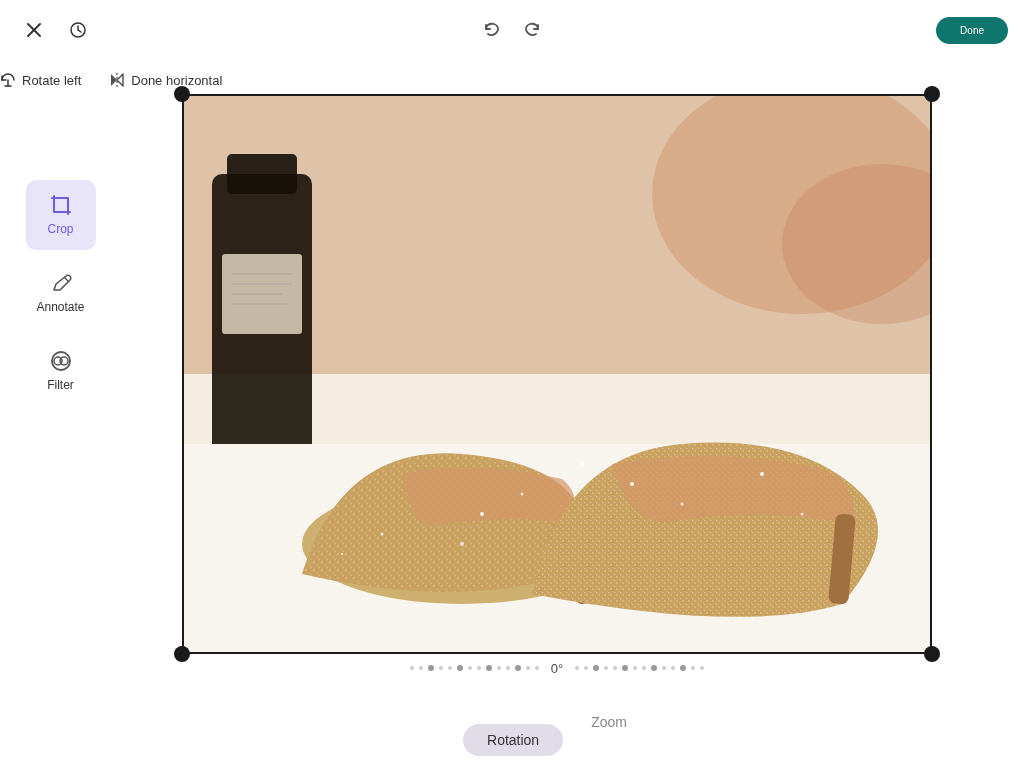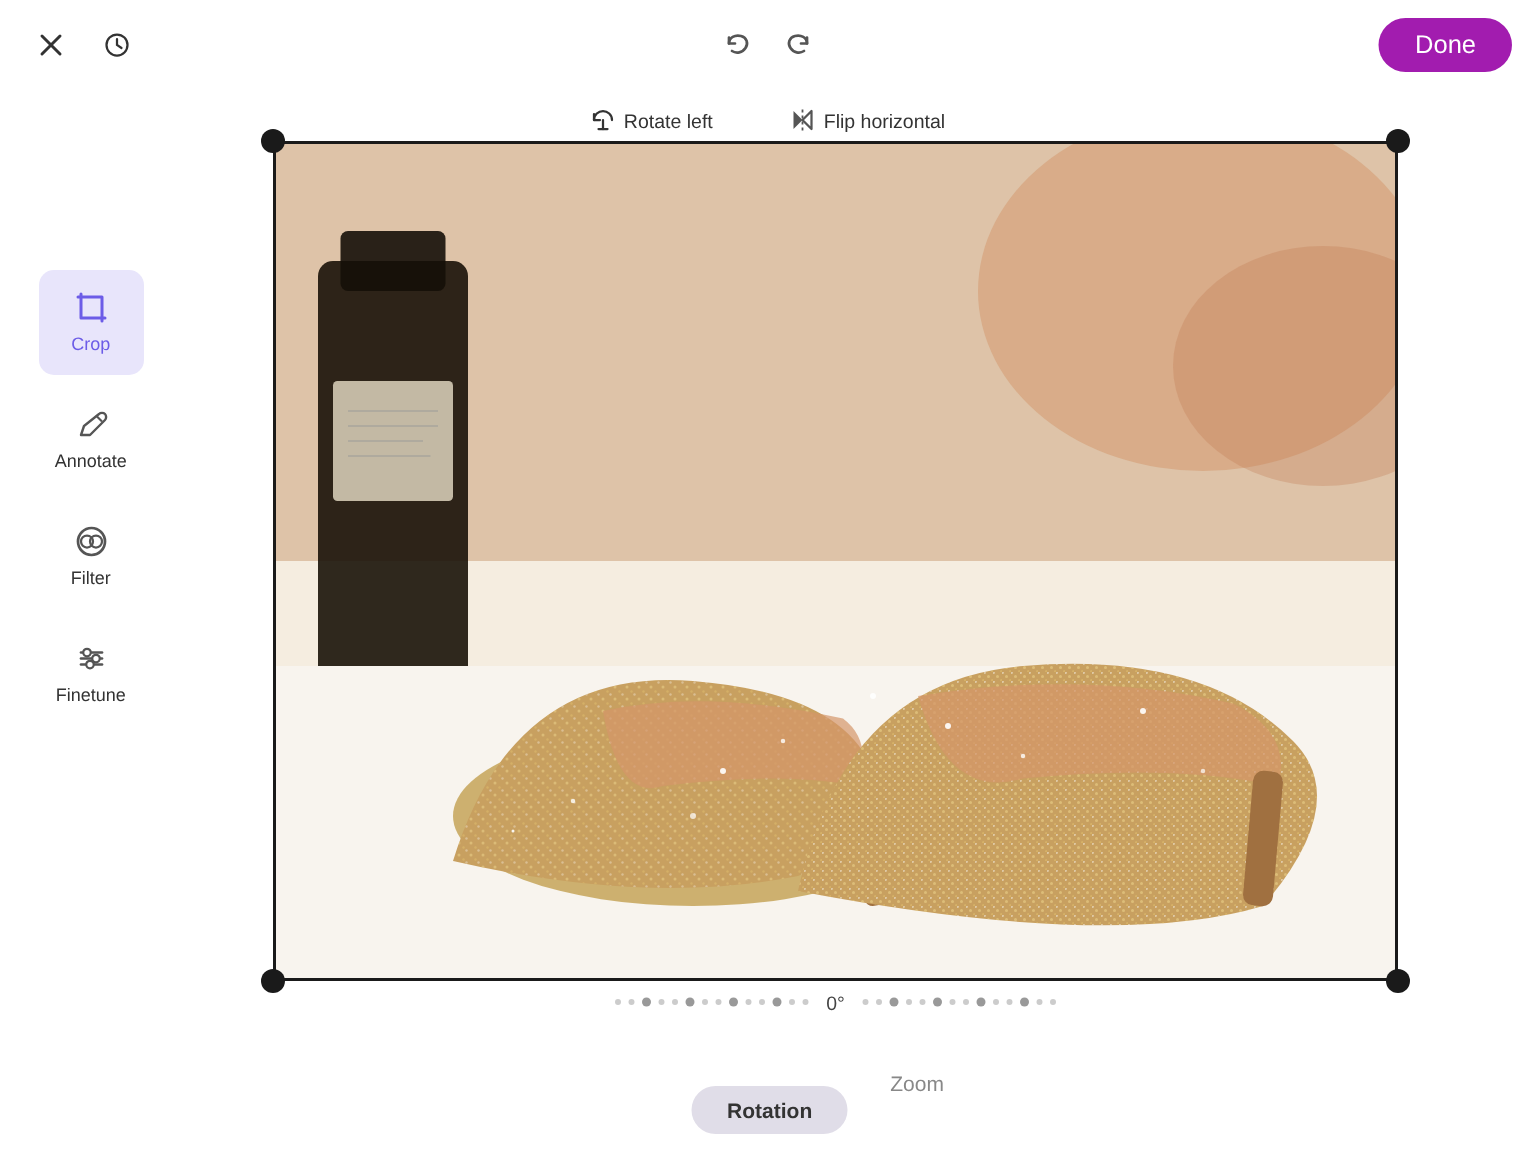--- a/index.html
+++ b/index.html
@@ -56,12 +56,12 @@
     }
 
     .done-btn {
-      background: #a21caf;
+      background: #0f766e;
       color: #fff;
       border: none;
       border-radius: 20px;
       padding: 8px 24px;
-      font-size: 17px;
+      font-size: 10px;
       font-weight: 500;
       cursor: pointer;
     }

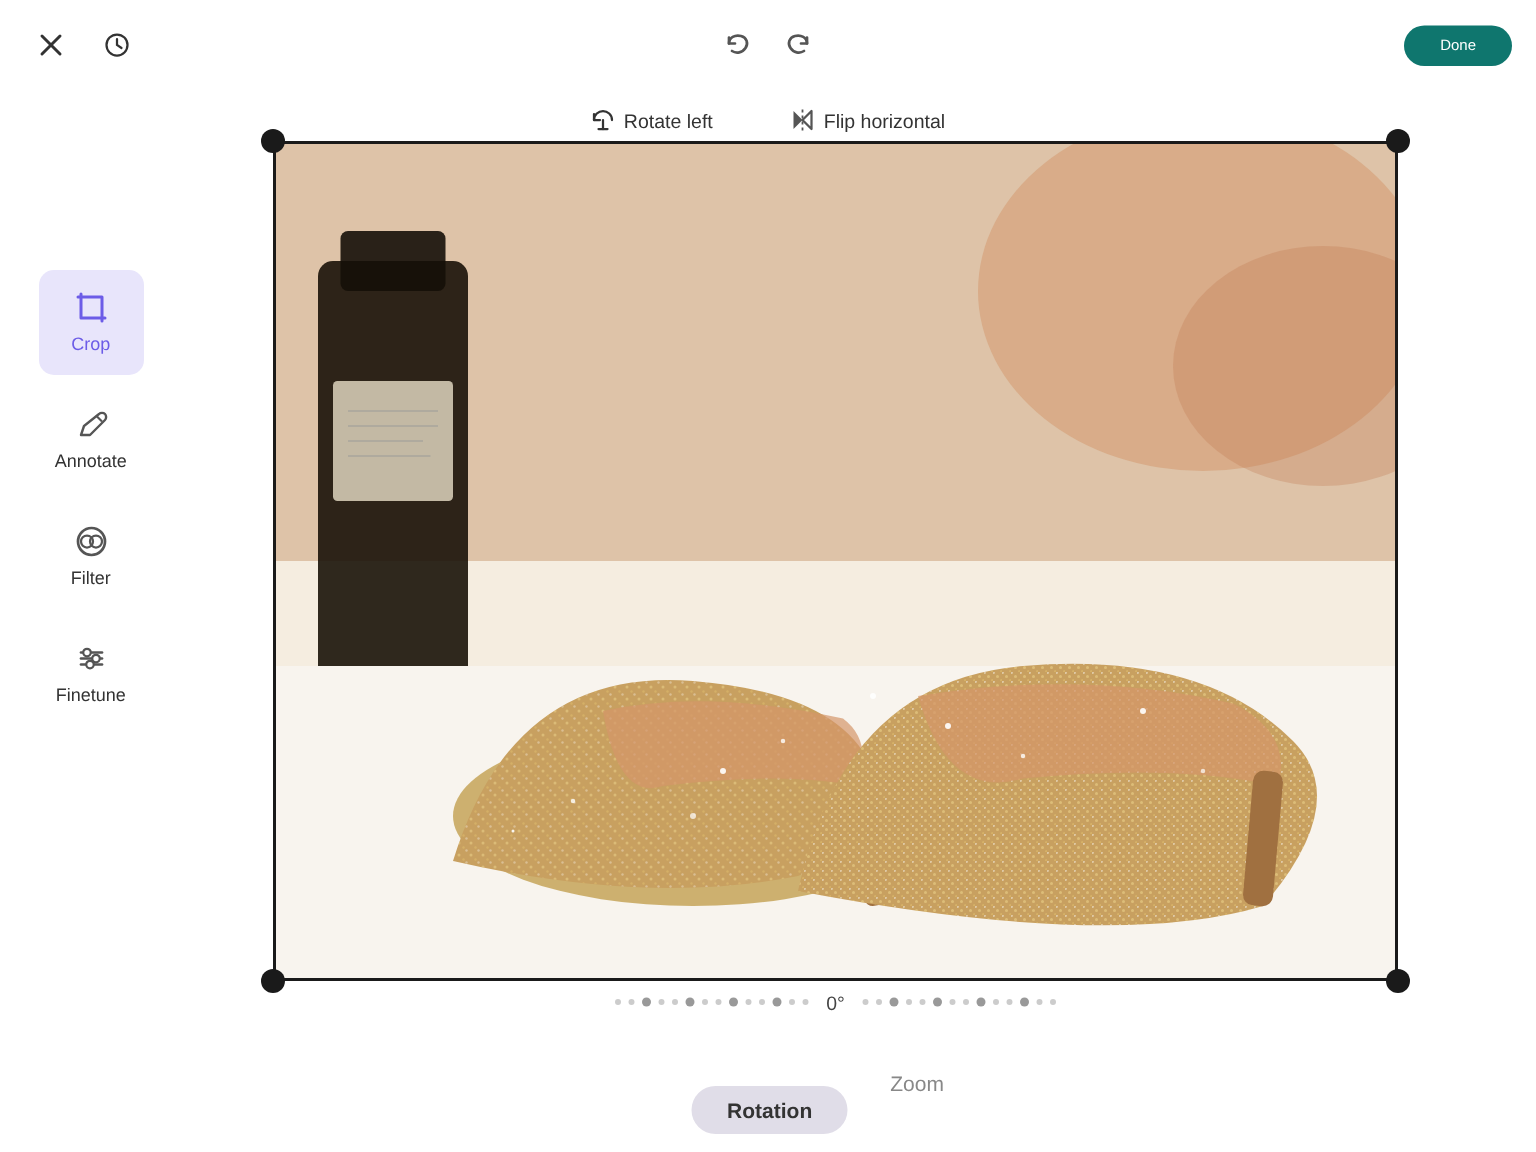--- a/index.html
+++ b/index.html
@@ -75,8 +75,7 @@
       height: 40px;
       display: flex;
       align-items: center;
-      justify-content: center;
-      gap: 52px;
+      gap: 28px;
     }
 
     .action-item {

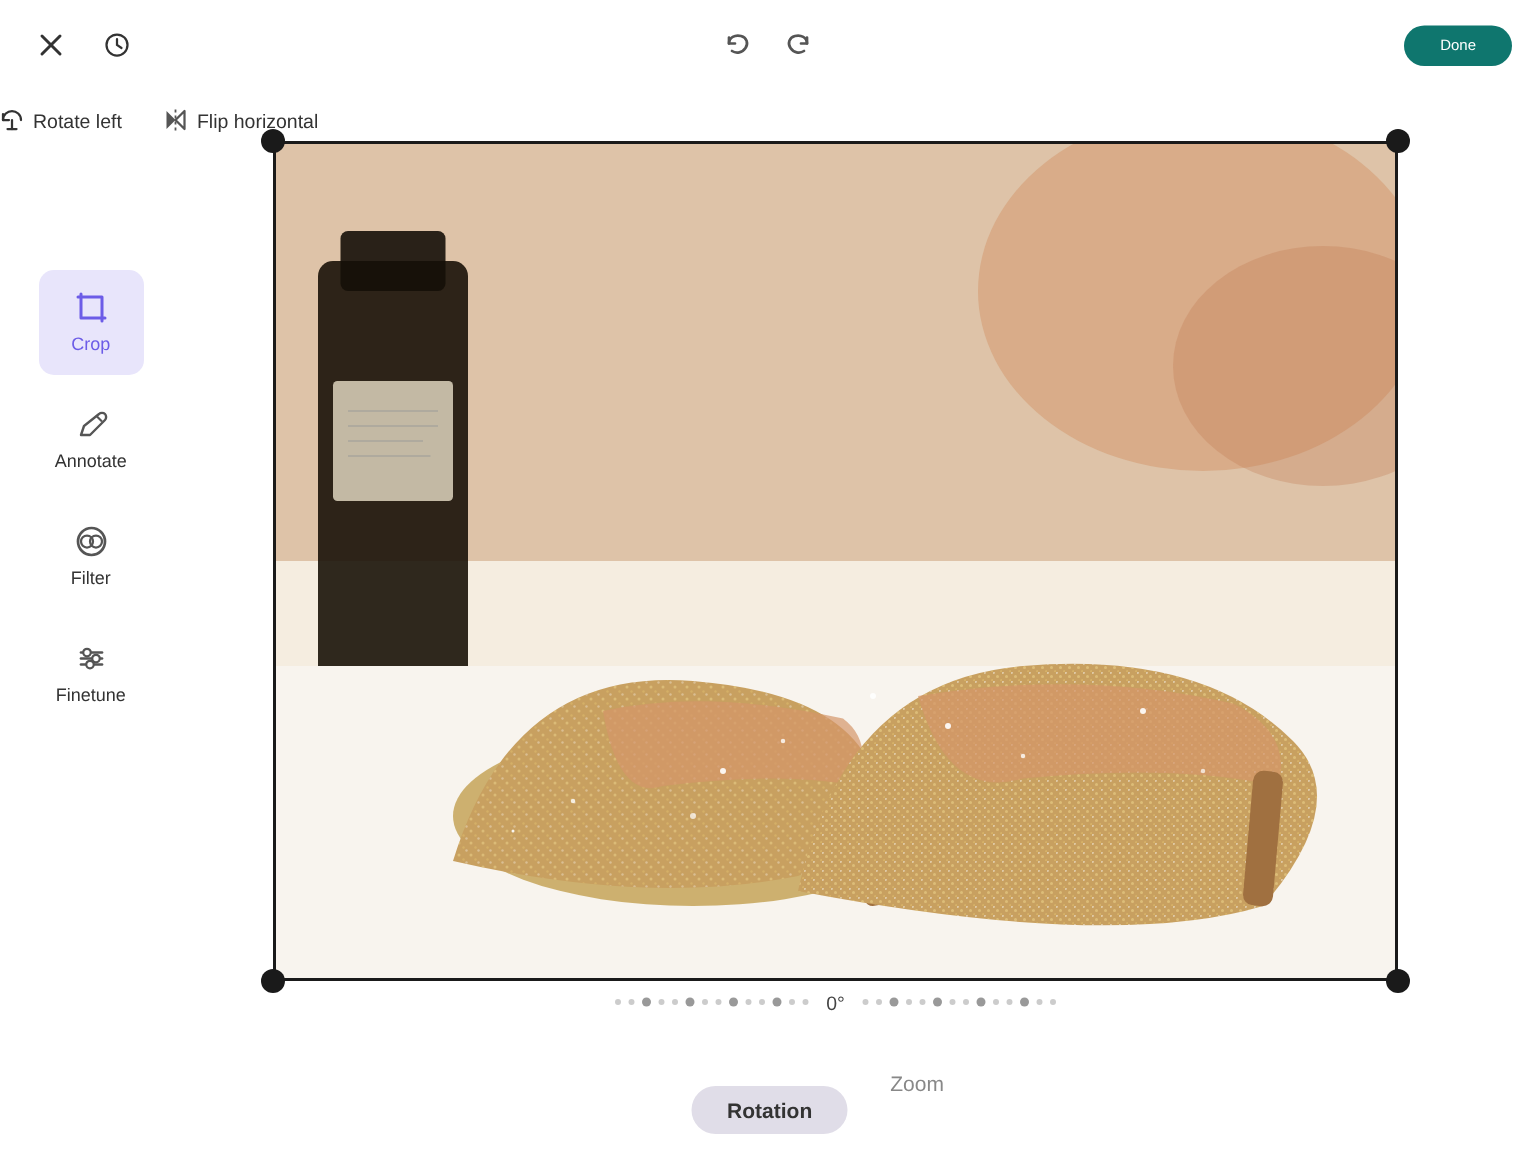--- a/index.html
+++ b/index.html
@@ -292,7 +292,7 @@
       <polygon points="14,2 14,14 8,8" fill="none" stroke="#555" stroke-width="1.5" stroke-linejoin="round"></polygon>
       <line x1="8" y1="1" x2="8" y2="15" stroke="#555" stroke-width="1.2" stroke-dasharray="2,2"></line>
     </svg>
-    <span>Flip horizontal</span>
+    <span>Done horizontal</span>
   </div>
 </div>
 

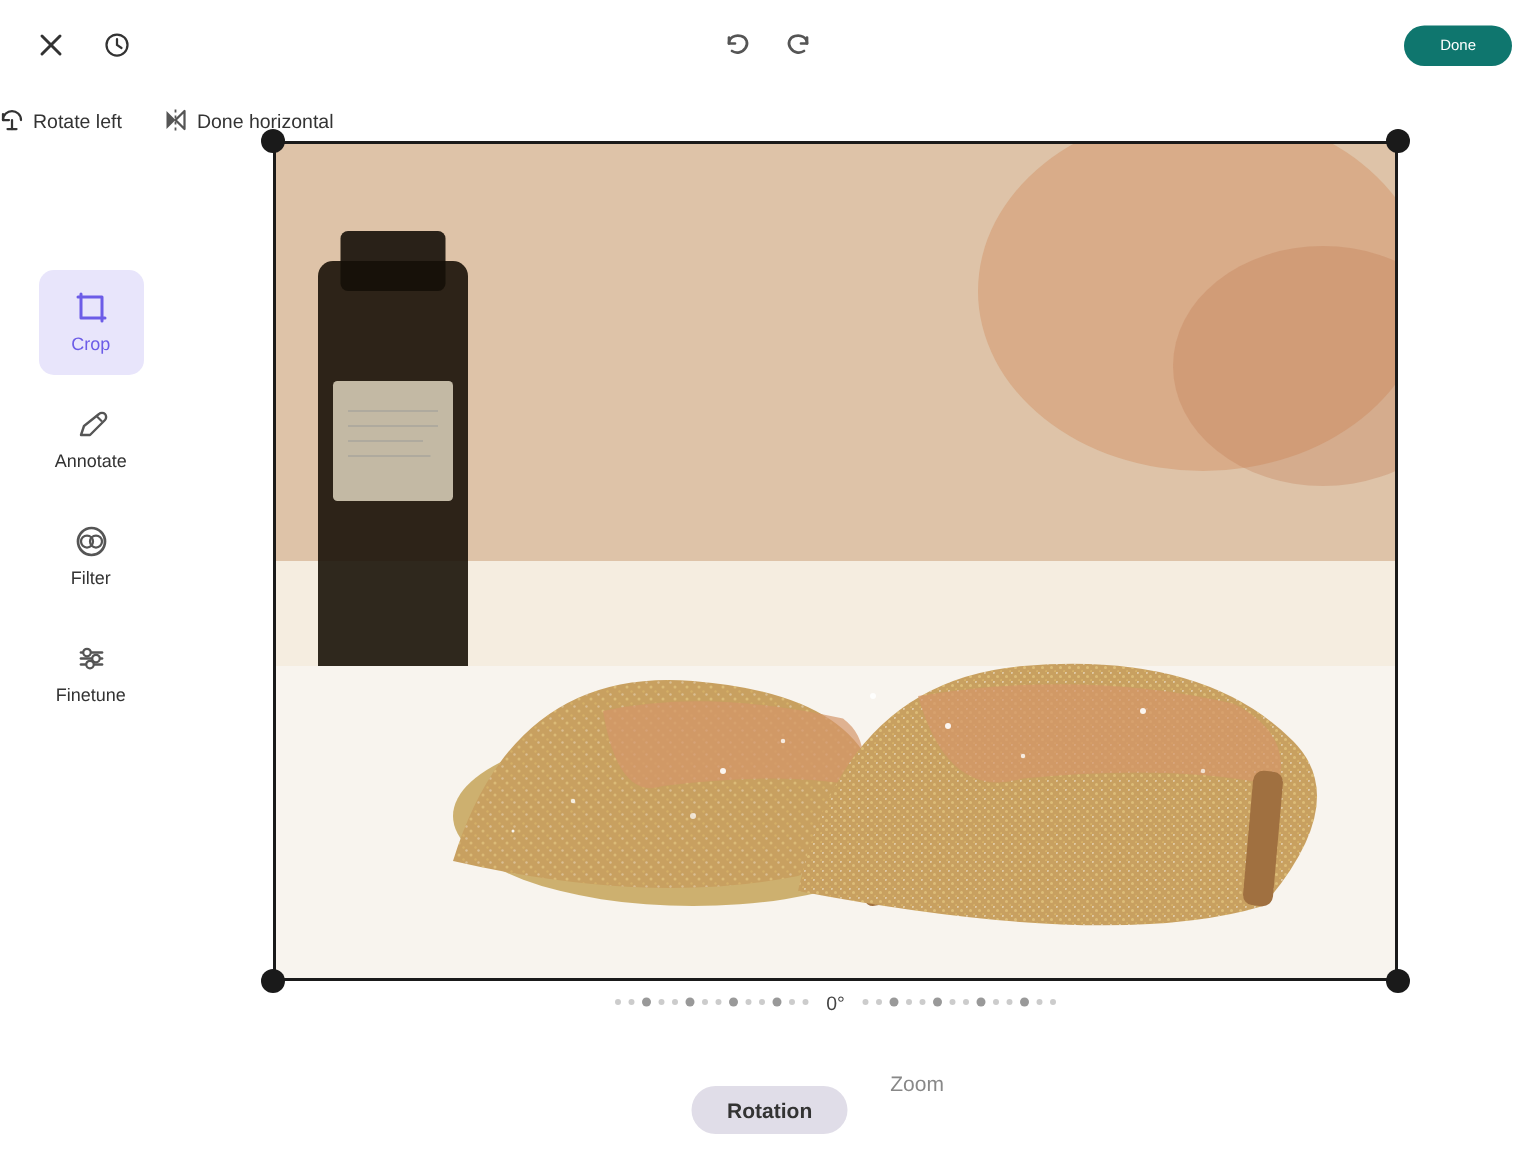--- a/index.html
+++ b/index.html
@@ -329,19 +329,6 @@
     <span>Filter</span>
   </button>
 
-  <button class="sidebar-item">
-    <span class="sidebar-icon">
-      <svg width="22" height="22" viewBox="0 0 22 22" fill="none">
-        <line x1="4" y1="7" x2="18" y2="7" stroke="#555" stroke-width="1.8" stroke-linecap="round"></line>
-        <line x1="4" y1="11" x2="18" y2="11" stroke="#555" stroke-width="1.8" stroke-linecap="round"></line>
-        <line x1="4" y1="15" x2="18" y2="15" stroke="#555" stroke-width="1.8" stroke-linecap="round"></line>
-        <circle cx="8" cy="7" r="2.5" fill="#fff" stroke="#555" stroke-width="1.5"></circle>
-        <circle cx="14" cy="11" r="2.5" fill="#fff" stroke="#555" stroke-width="1.5"></circle>
-        <circle cx="10" cy="15" r="2.5" fill="#fff" stroke="#555" stroke-width="1.5"></circle>
-      </svg>
-    </span>
-    <span>Finetune</span>
-  </button>
 
 </div>
 

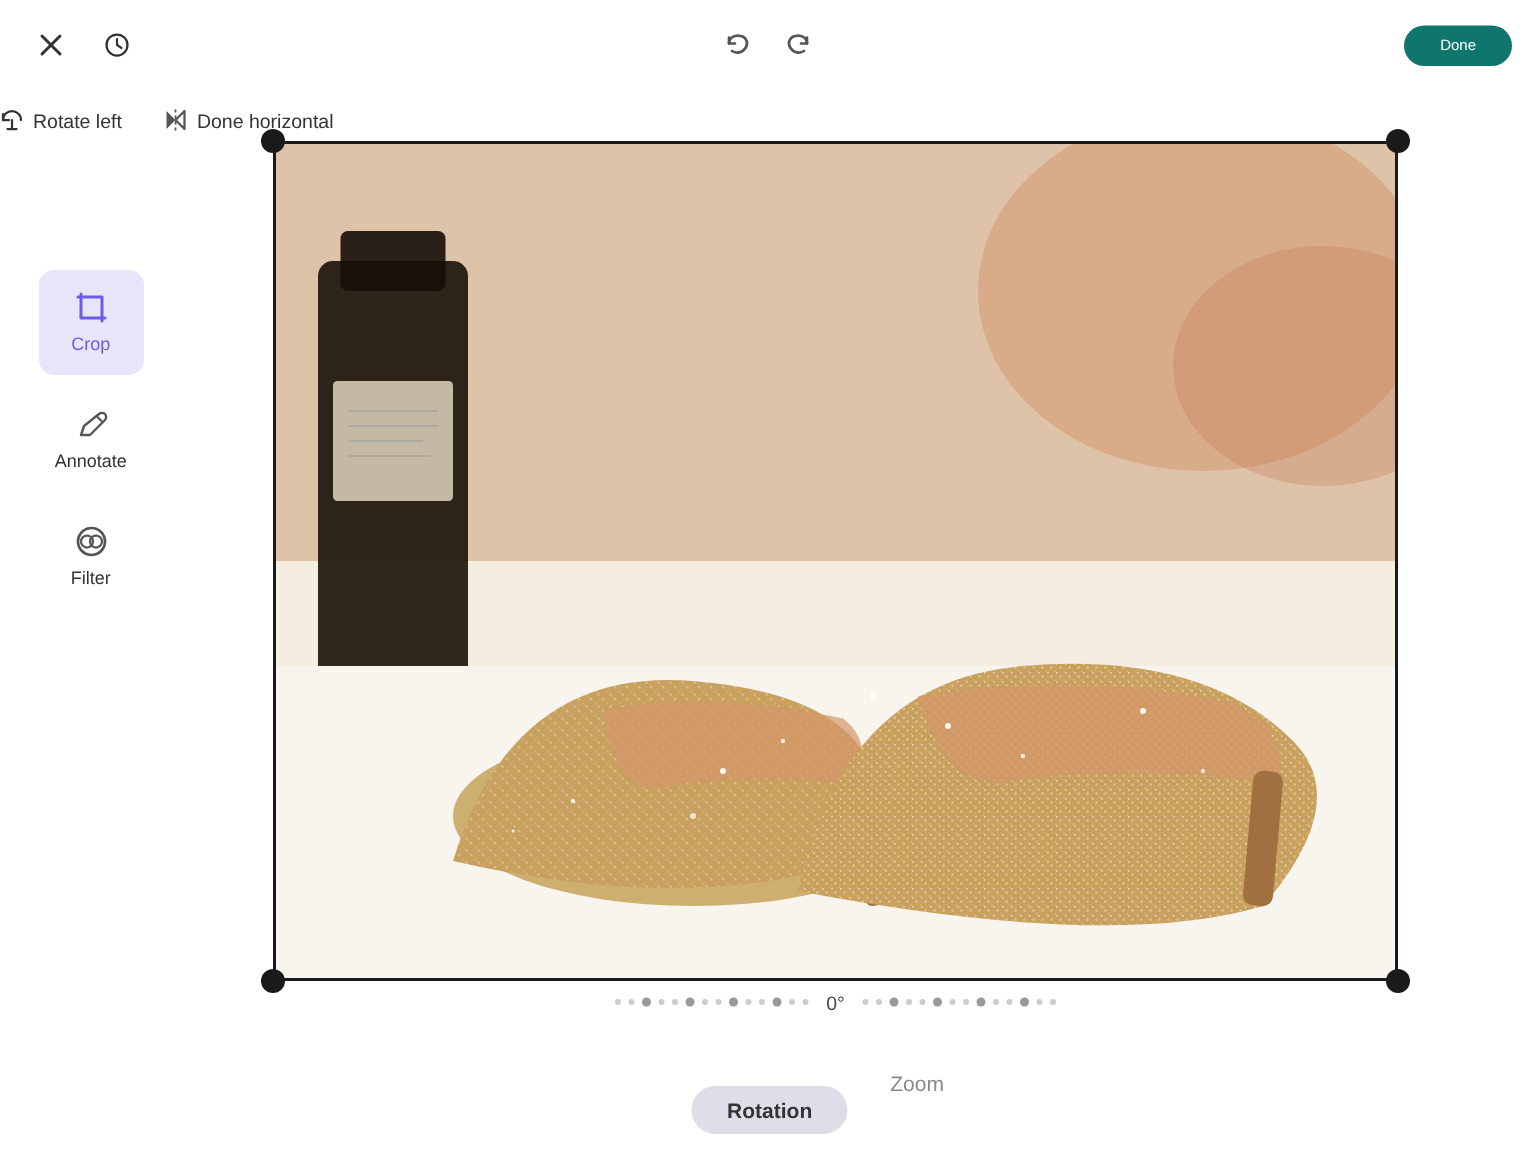--- a/index.html
+++ b/index.html
@@ -228,7 +228,7 @@
     .bottom-tab.active {
       background: #e0dde8;
       color: #333;
-      font-weight: 700;
+      font-weight: 400;
       margin-top: 36px;
     }
     .bottom-tab.inactive {

